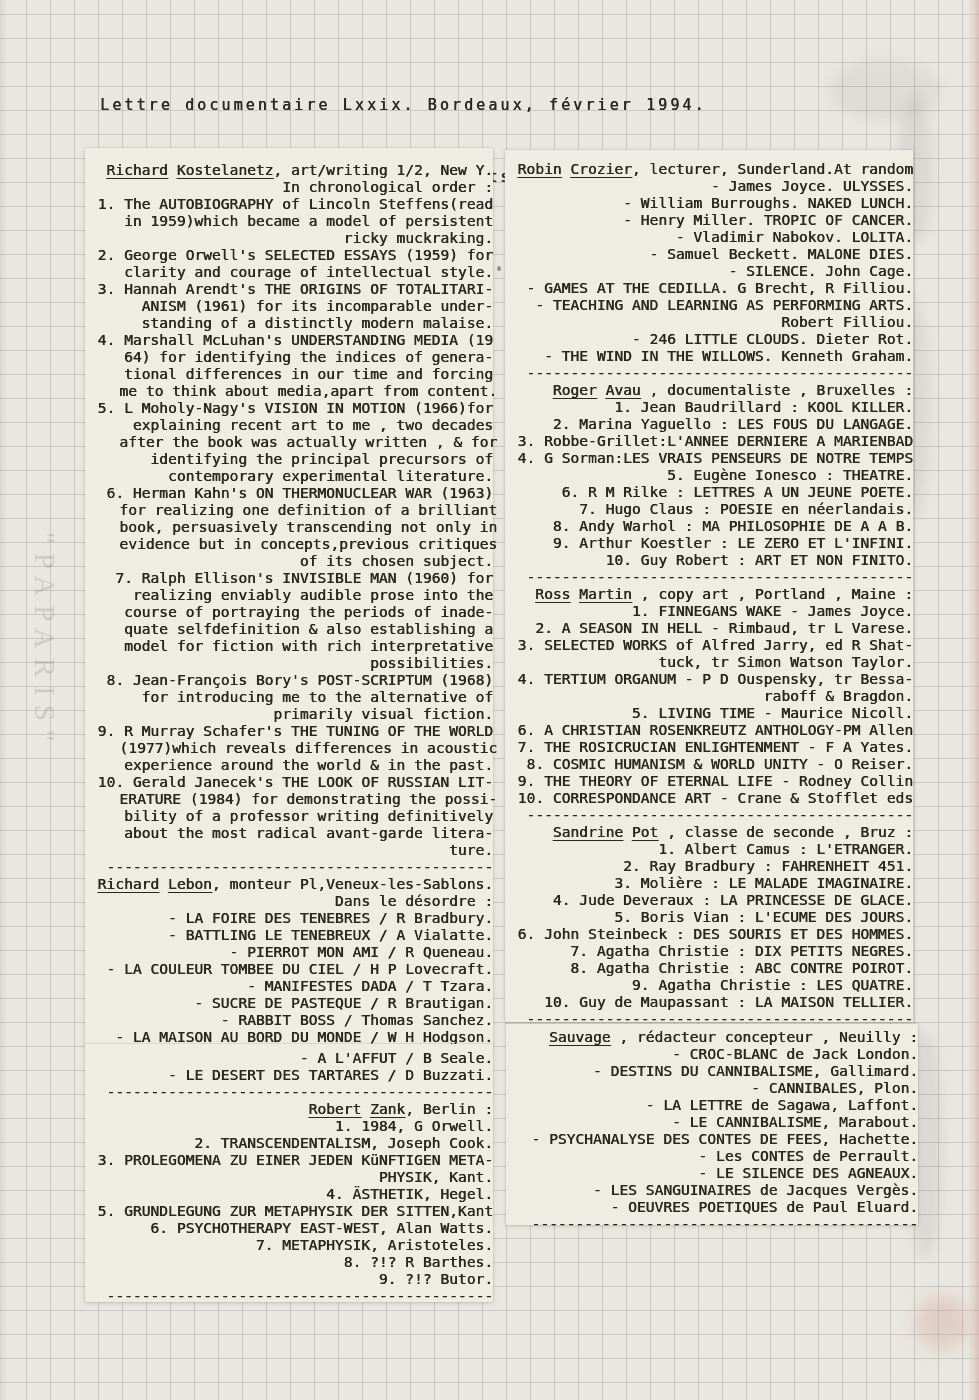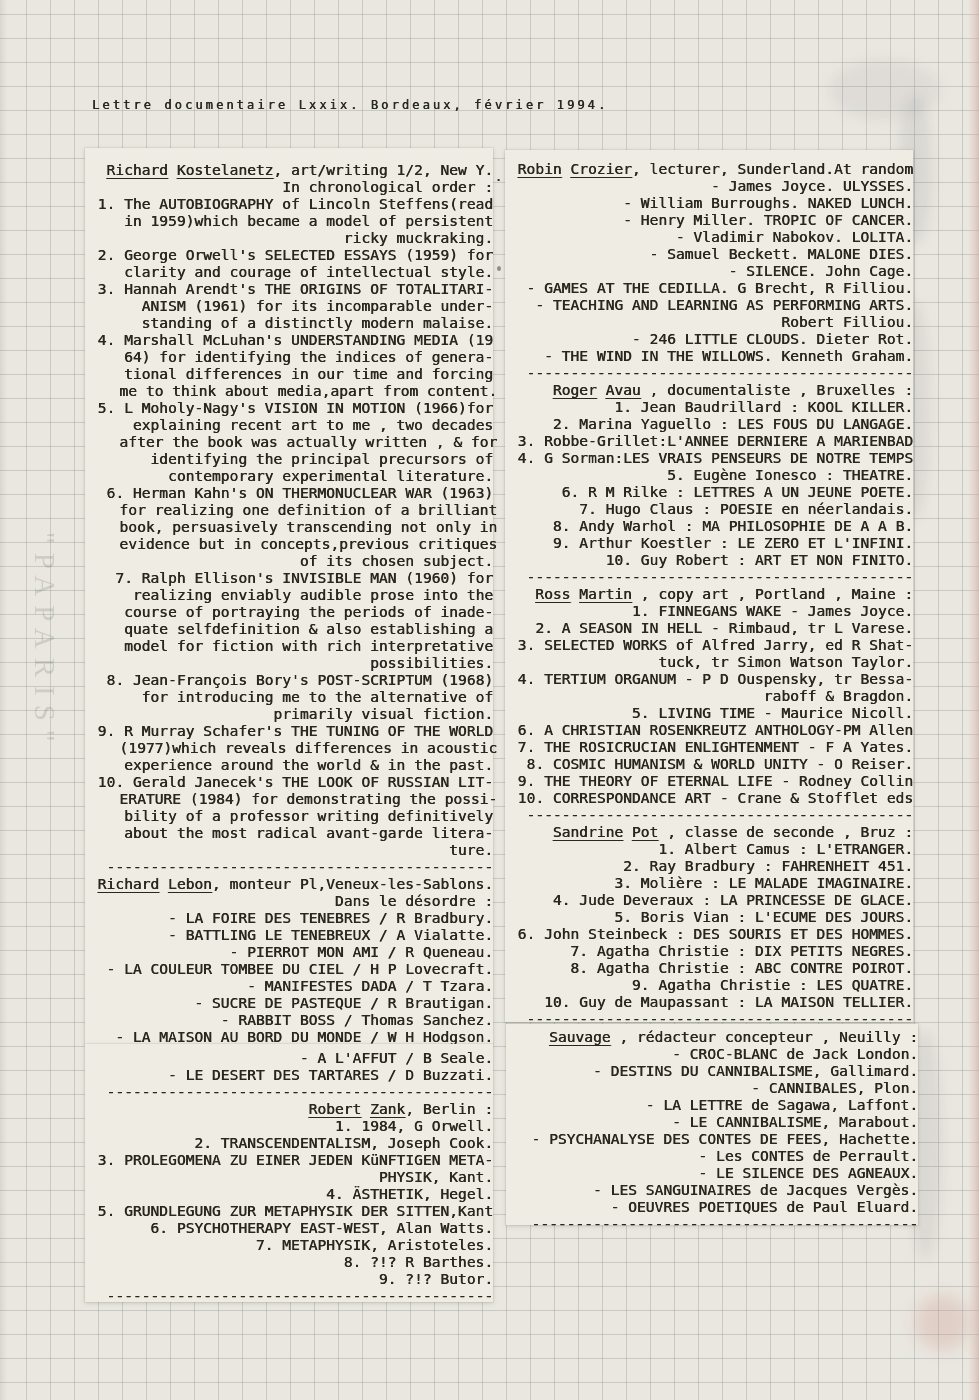--- a/index.html
+++ b/index.html
@@ -14,8 +14,8 @@
   }
   #page{position:absolute;inset:0;}
   .hdr{
-    position:absolute;left:92px;top:45px;
-    font-size:12px;line-height:24px;letter-spacing:3.1px;
+    position:absolute;left:100px;top:45px;
+    font-size:15px;line-height:24px;letter-spacing:3.1px;
     color:var(--ink,#29281f);
     text-shadow:0.5px 0 0 currentColor;
     white-space:pre;

